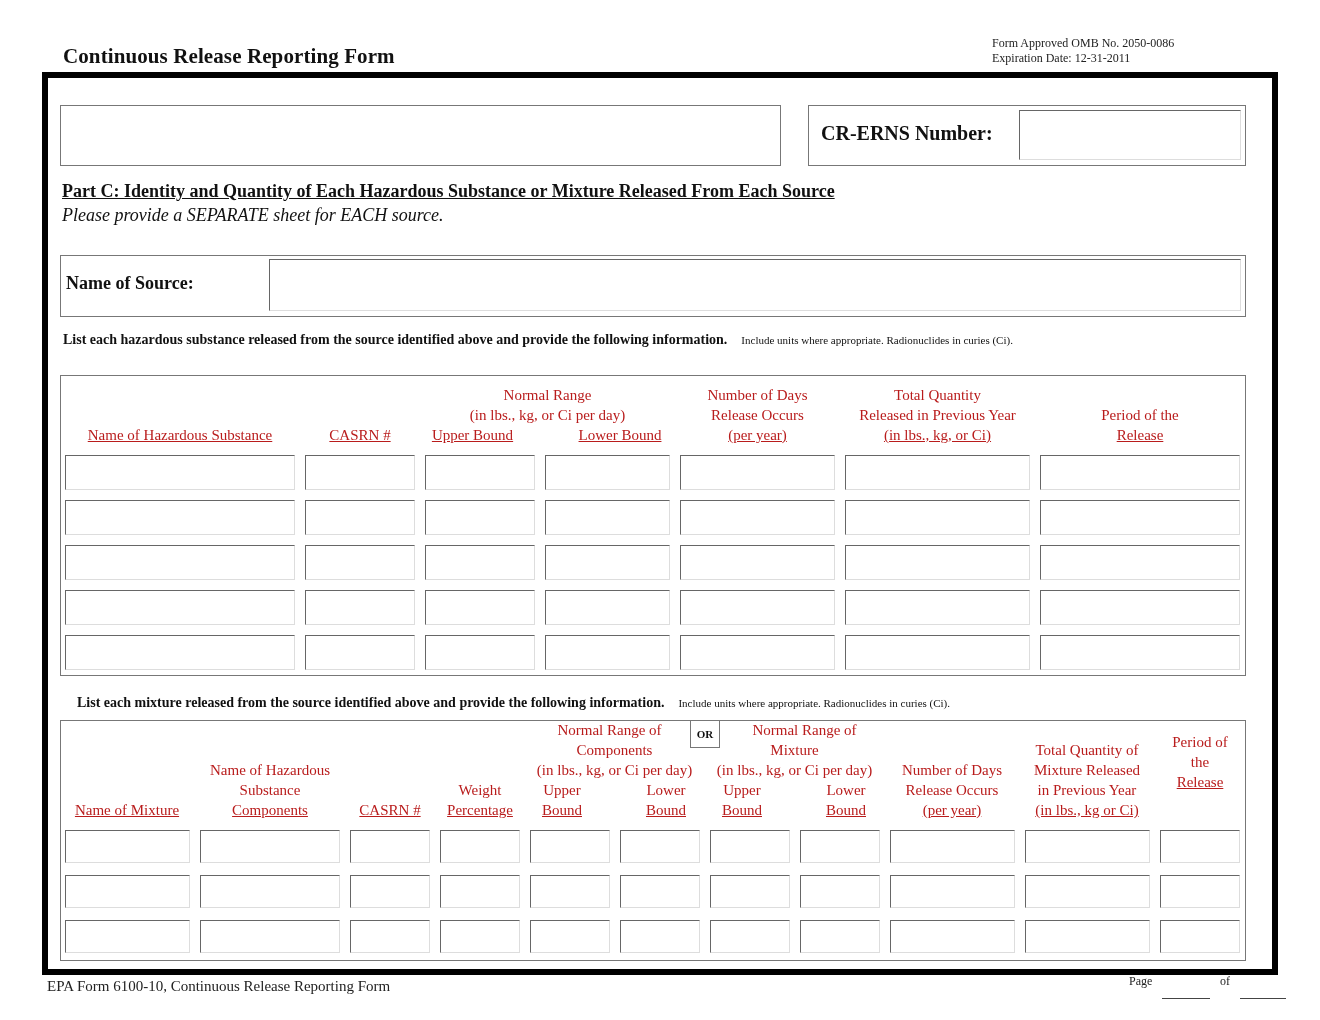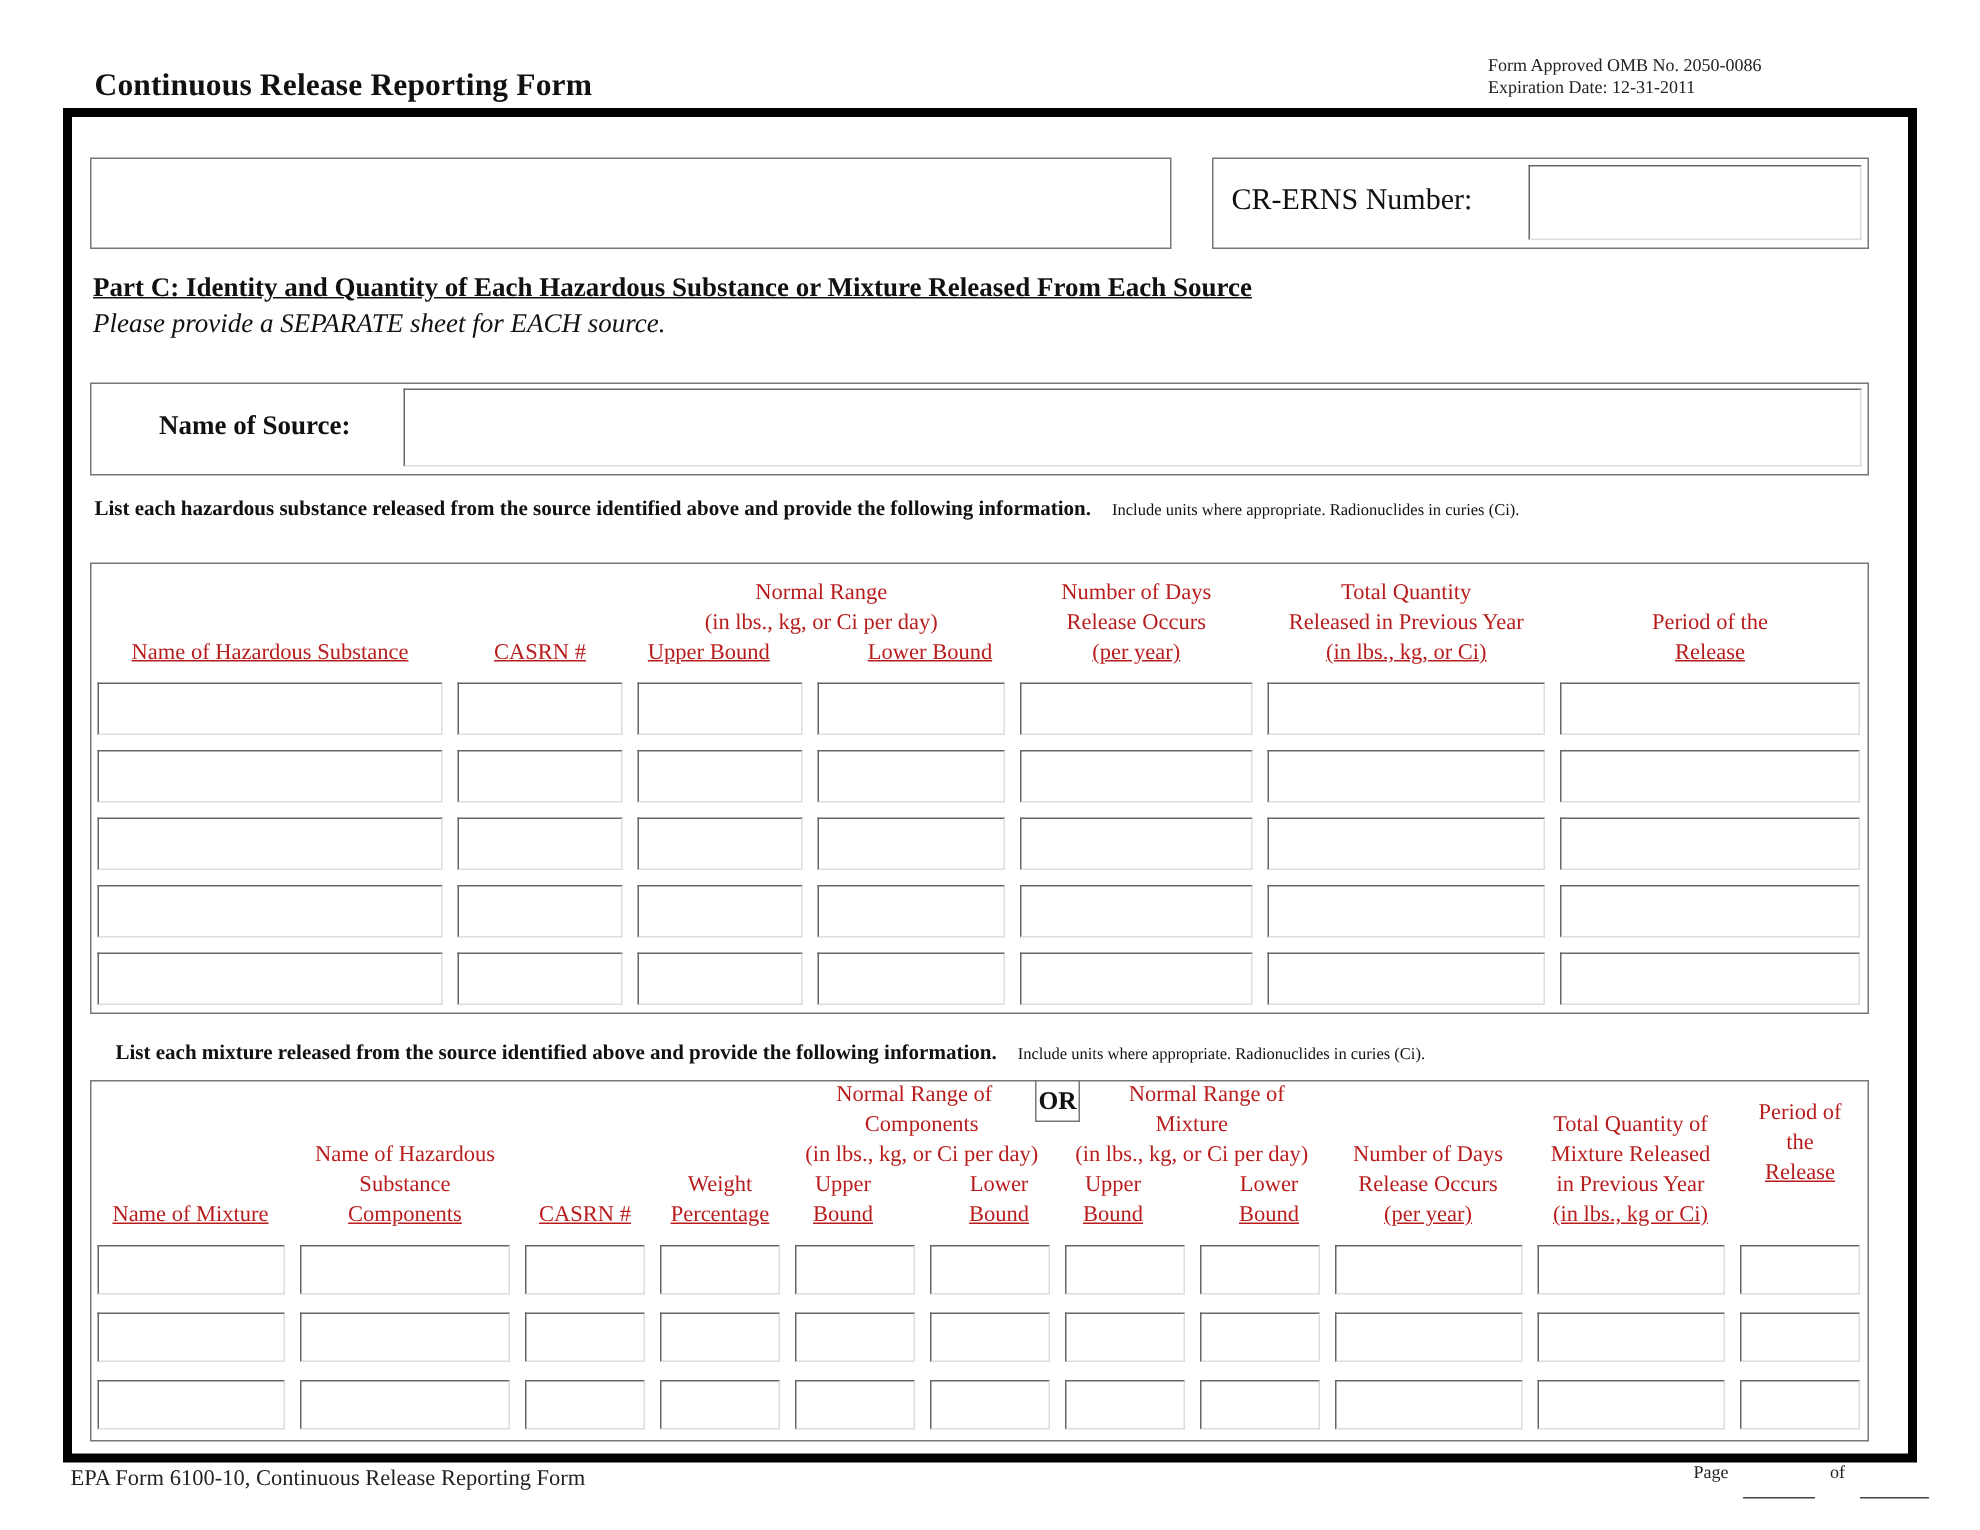--- a/index.html
+++ b/index.html
@@ -13,7 +13,7 @@
   .inset { border-top: 1px solid #666; border-left: 1px solid #666; border-right: 1px solid #ddd; border-bottom: 1px solid #ddd; background: #fff; box-sizing: border-box; }
   .section-title { left: 63px; top: 106px; font-size: 20px; font-weight: bold; line-height: 26px; }
   .section-title .cont { padding-left: 141px; display: block; }
-  .crerns-label { left: 821px; top: 122px; font-size: 20px; font-weight: normal; }
+  .crerns-label { left: 821px; top: 122px; font-size: 20px; font-weight: bold; }
   .partc { left: 62px; top: 181px; font-size: 18px; font-weight: bold; text-decoration: underline; }
   .partc-sub { left: 62px; top: 205px; font-size: 18px; font-style: italic; }
   .source-label { left: 66px; top: 273px; font-size: 18px; font-weight: bold; margin-left: 40px; }

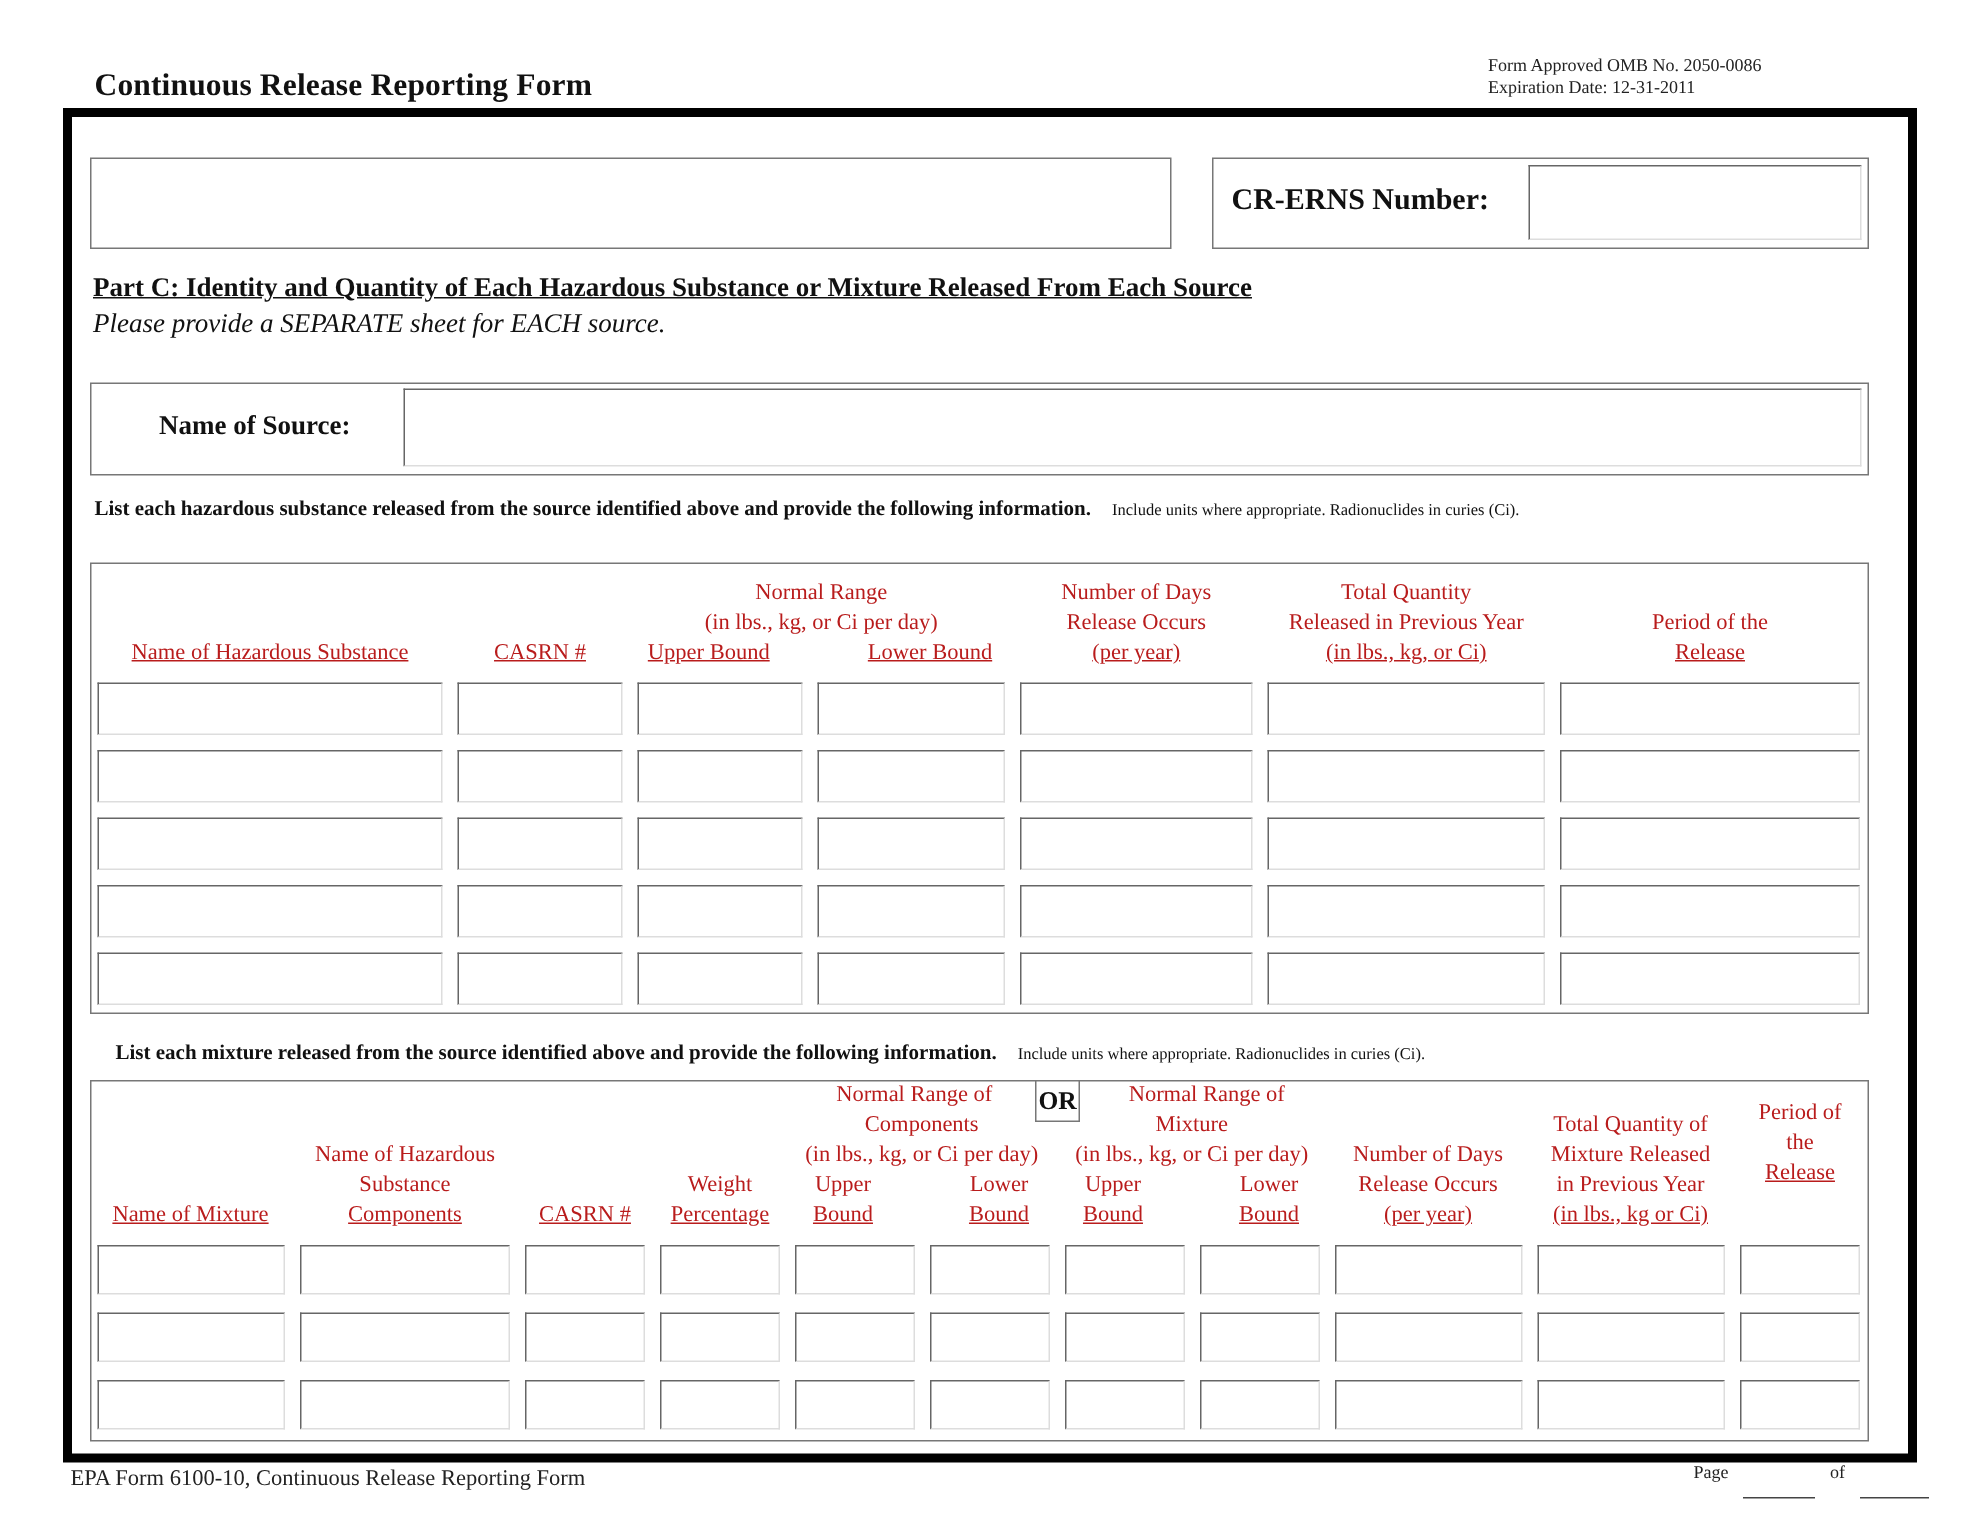--- a/index.html
+++ b/index.html
@@ -16,7 +16,7 @@
   .crerns-label { left: 821px; top: 122px; font-size: 20px; font-weight: bold; }
   .partc { left: 62px; top: 181px; font-size: 18px; font-weight: bold; text-decoration: underline; }
   .partc-sub { left: 62px; top: 205px; font-size: 18px; font-style: italic; }
-  .source-label { left: 66px; top: 273px; font-size: 18px; font-weight: bold; margin-left: 40px; }
+  .source-label { left: 66px; top: 273px; font-size: 18px; font-weight: bold; }
   .instr { font-size: 14px; font-weight: bold; }
   .instr-small { font-size: 11px; font-weight: normal; margin-left: 14px; }
   .hdr { font-size: 15px; line-height: 20px; text-align: center; color: #b91c1c; }

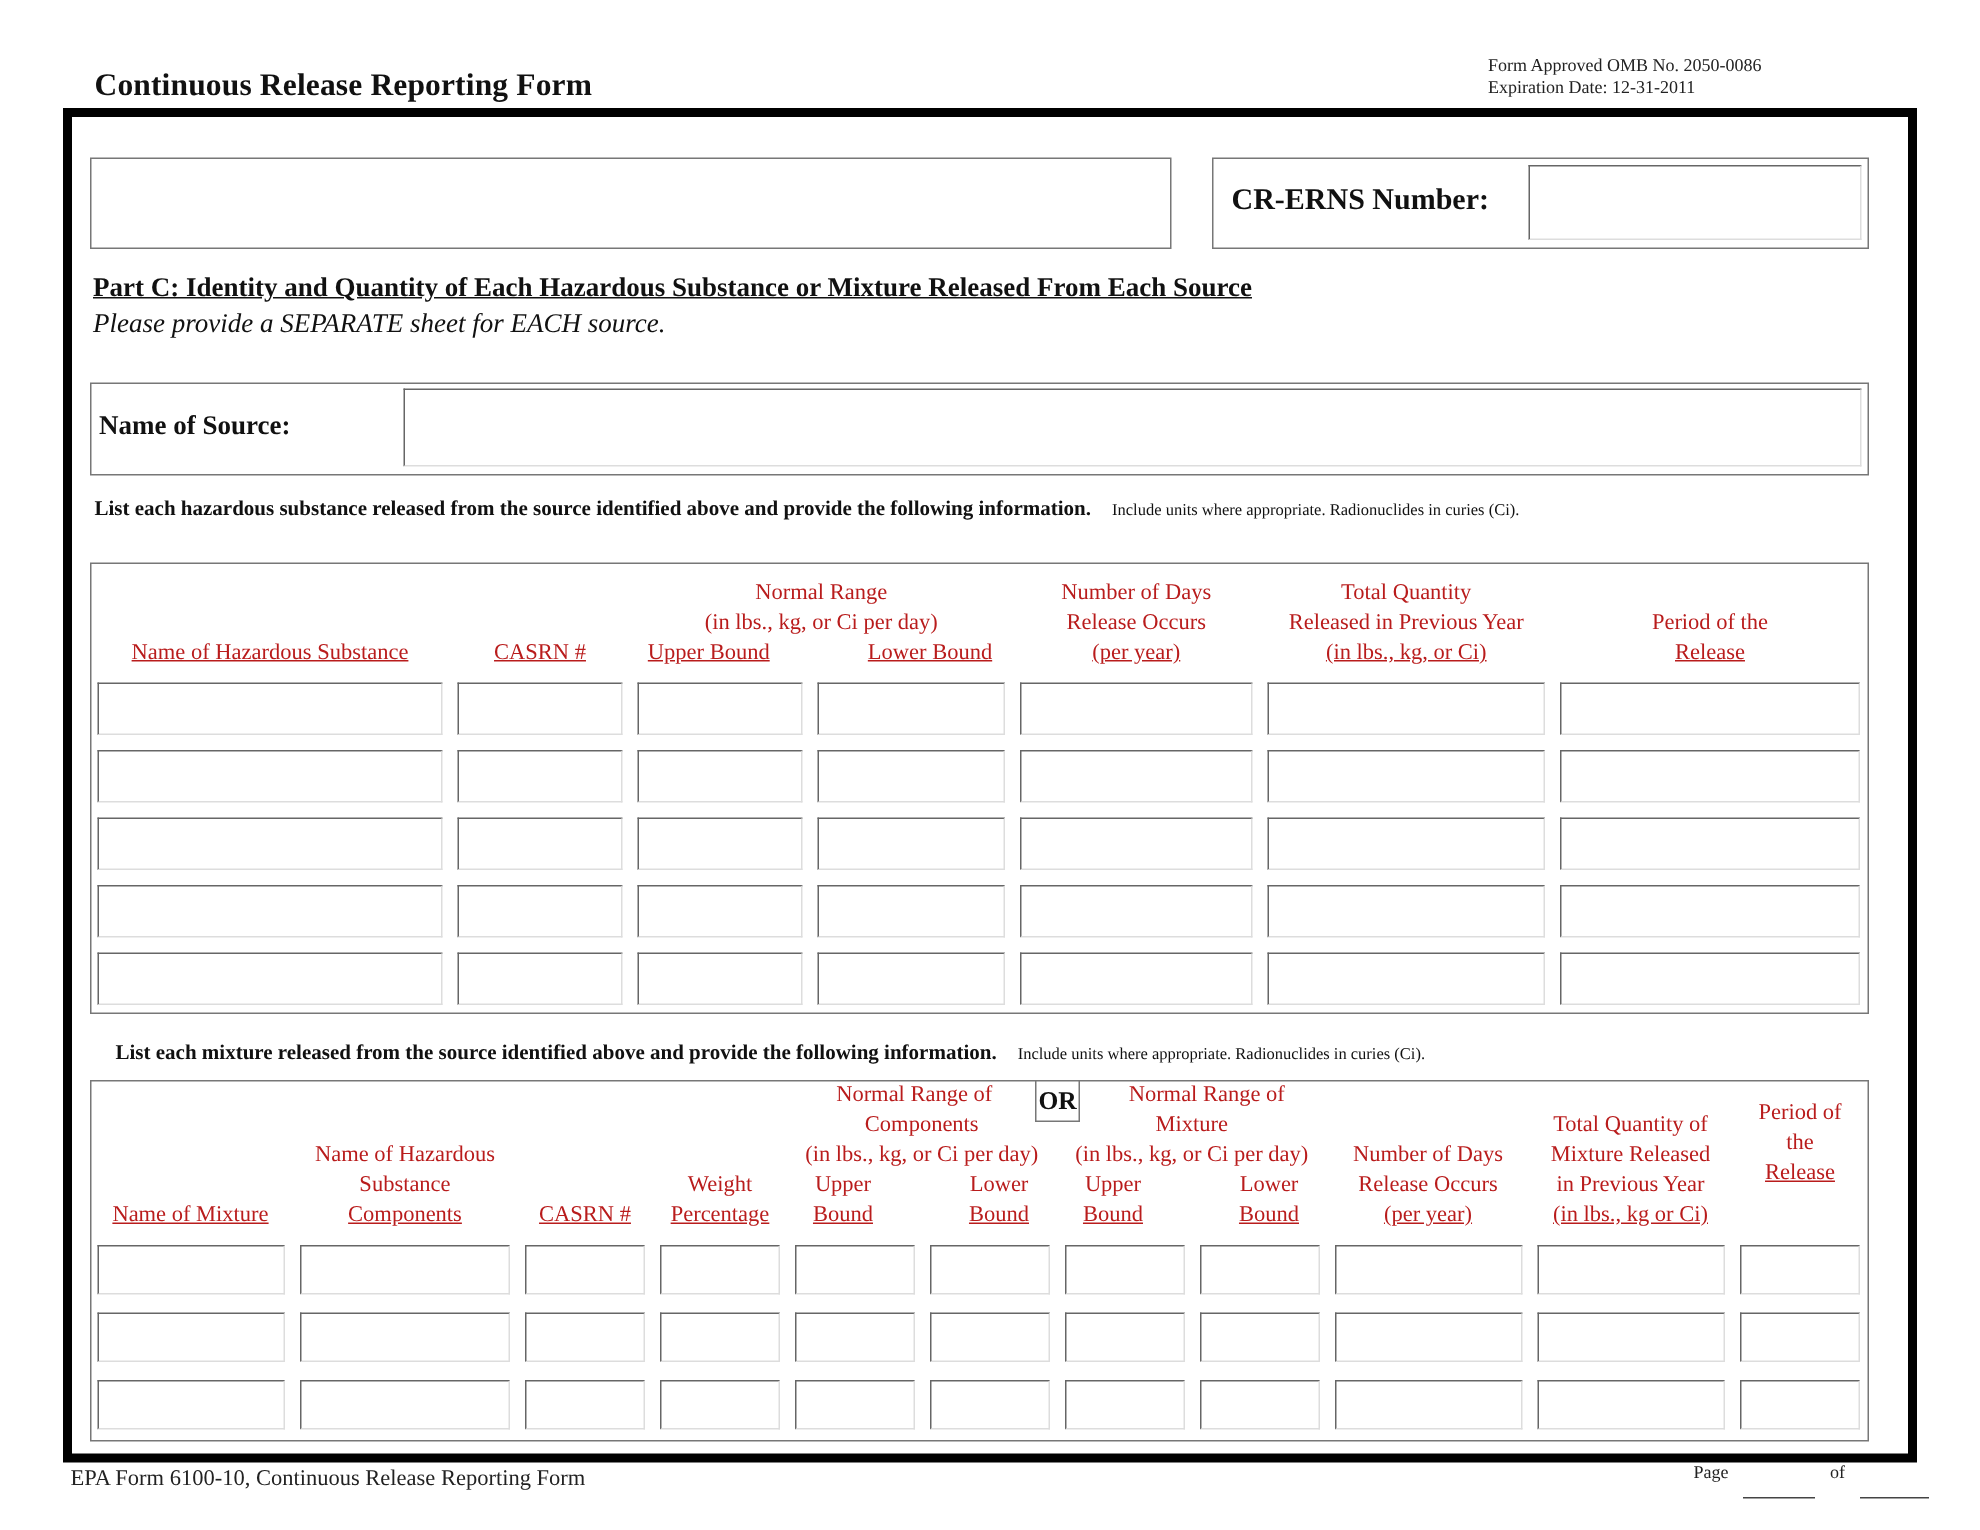--- a/index.html
+++ b/index.html
@@ -21,7 +21,7 @@
   .instr-small { font-size: 11px; font-weight: normal; margin-left: 14px; }
   .hdr { font-size: 15px; line-height: 20px; text-align: center; color: #b91c1c; }
   .u { text-decoration: underline; }
-  .orbox { left: 690px; top: 720px; width: 28px; height: 26px; border: 1px solid #777; font-size: 17px; font-weight: bold; text-align: center; line-height: 26px; background: #fff; }
+  .orbox { left: 690px; top: 720px; width: 28px; height: 26px; border: 1px solid #777; font-size: 11px; font-weight: bold; text-align: center; line-height: 26px; background: #fff; }
   .footer { left: 47px; top: 978px; font-size: 15px; color: #222; }
   .pagelbl { top: 974px; font-size: 12px; color: #222; }
   .pageline { top: 998px; height: 0; border-top: 1px solid #444; }

